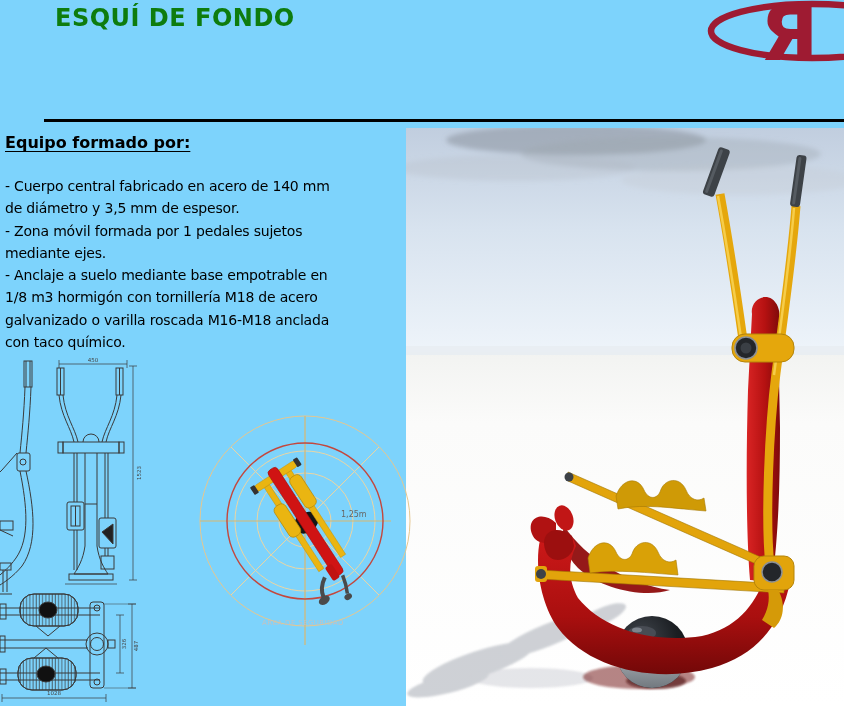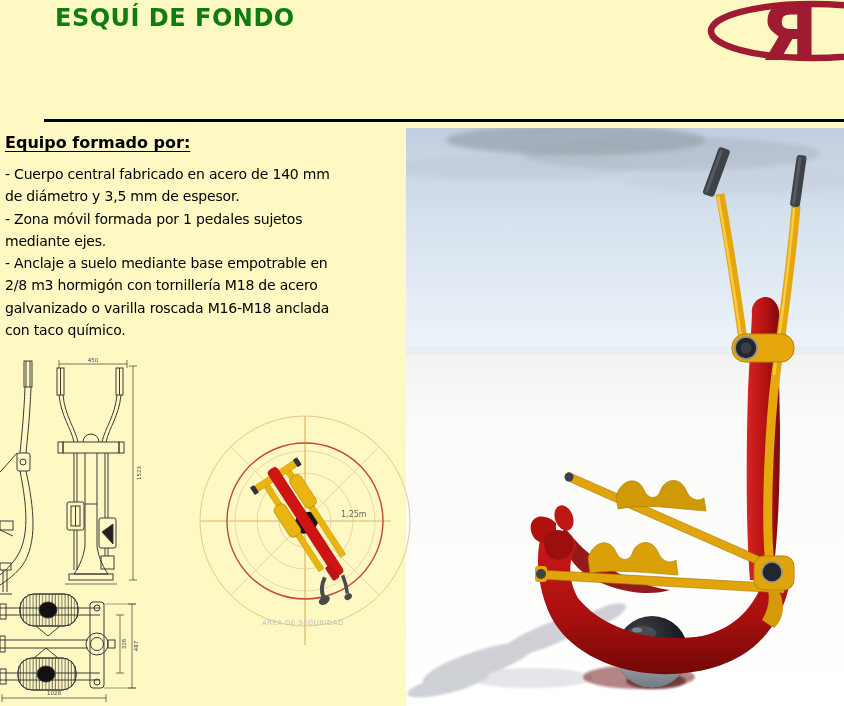--- a/index.html
+++ b/index.html
@@ -3,7 +3,7 @@
 <meta charset="utf-8">
 <style>
   html,body{margin:0;padding:0;background:#fff;}
-  .page{position:relative;width:844px;height:706px;overflow:hidden;background:#fef9c3;
+  .page{position:relative;width:844px;height:706px;overflow:hidden;background:#7dd3fc;
         font-family:"DejaVu Sans", sans-serif;color:#000;}
 
   

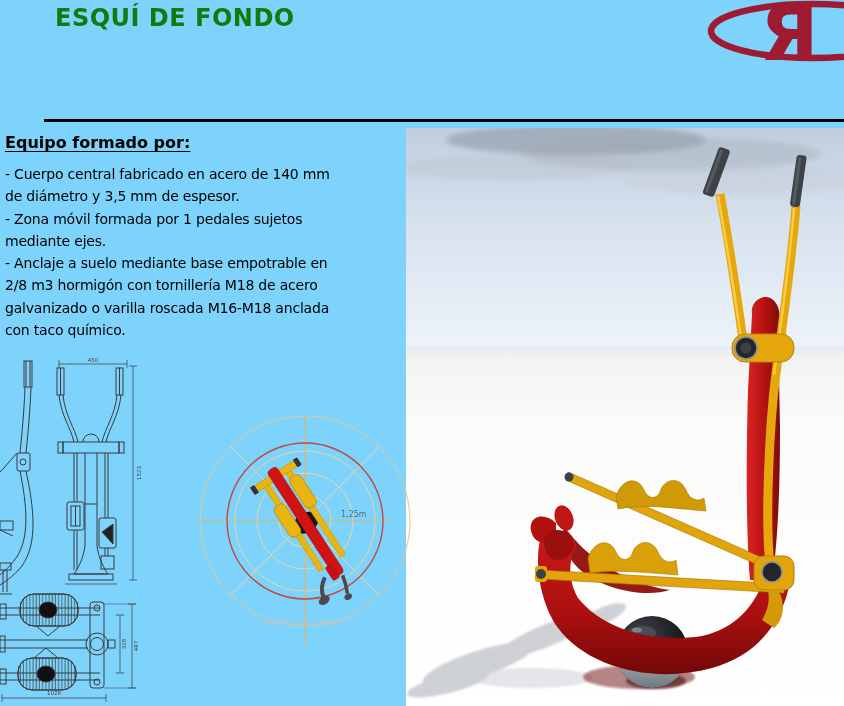--- a/index.html
+++ b/index.html
@@ -16,7 +16,7 @@
   
   .desc{position:absolute;left:5px;top:131px;width:402px;}
   .desc-heading{font-size:16px;font-weight:bold;text-decoration:underline;
-                text-underline-offset:3px;line-height:24px;margin-bottom:8px;}
+                text-underline-offset:3px;line-height:24px;margin-bottom:20px;}
   .desc-item{font-size:14px;line-height:22.3px;white-space:pre-line;letter-spacing:-0.2px;}
 
   

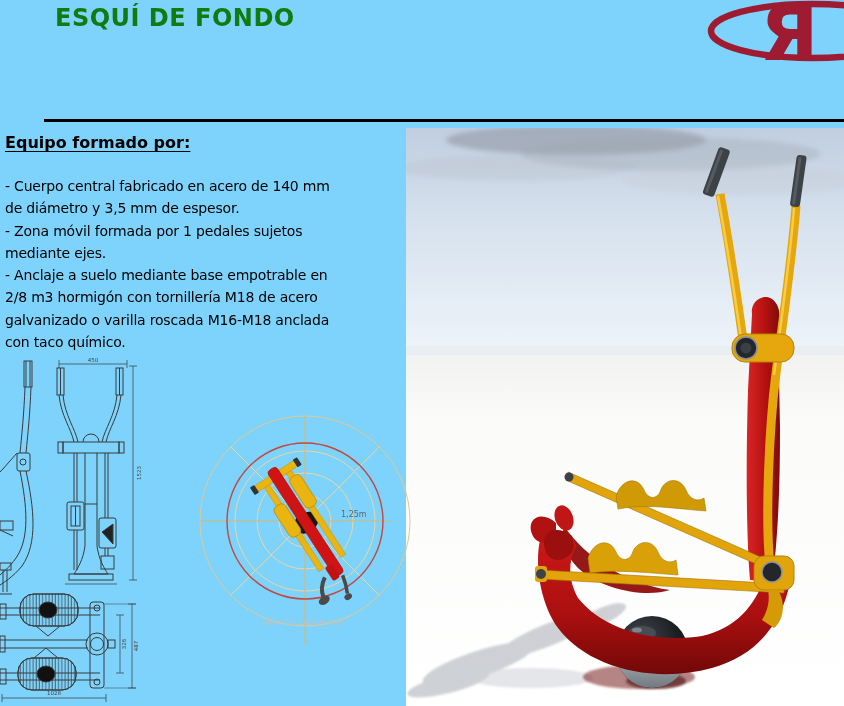--- a/index.html
+++ b/index.html
@@ -47,7 +47,7 @@
     <div class="desc-item">- Zona móvil formada por 1 pedales sujetos
 mediante ejes.</div>
     <div class="desc-item">- Anclaje a suelo mediante base empotrable en
-2/8 m3 hormigón con tornillería M18 de acero
+1/8 m3 hormigón con tornillería M18 de acero
 galvanizado o varilla roscada M16-M18 anclada
 con taco químico.</div>
   </div>

